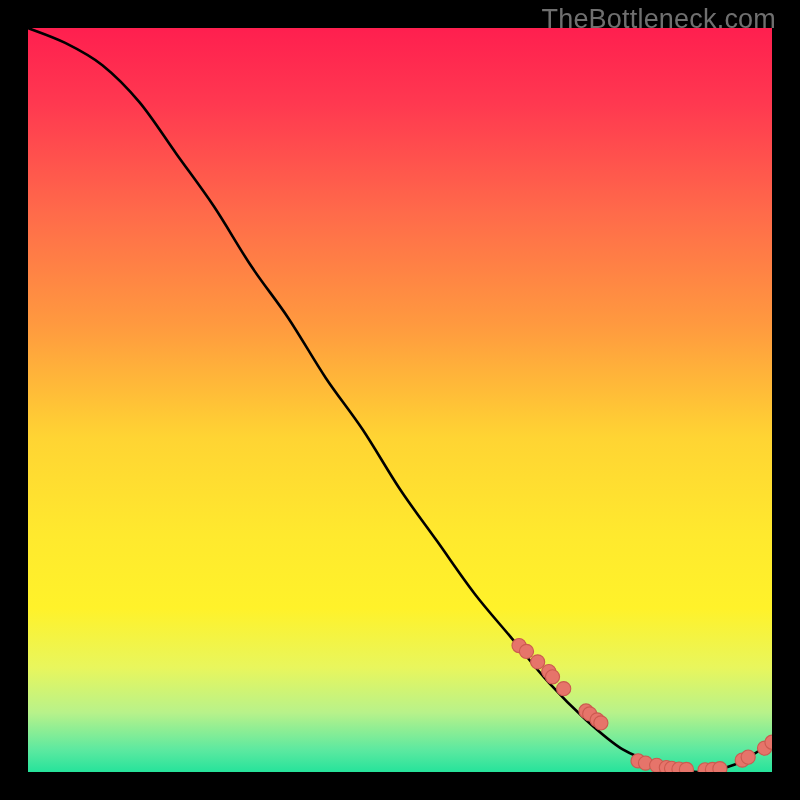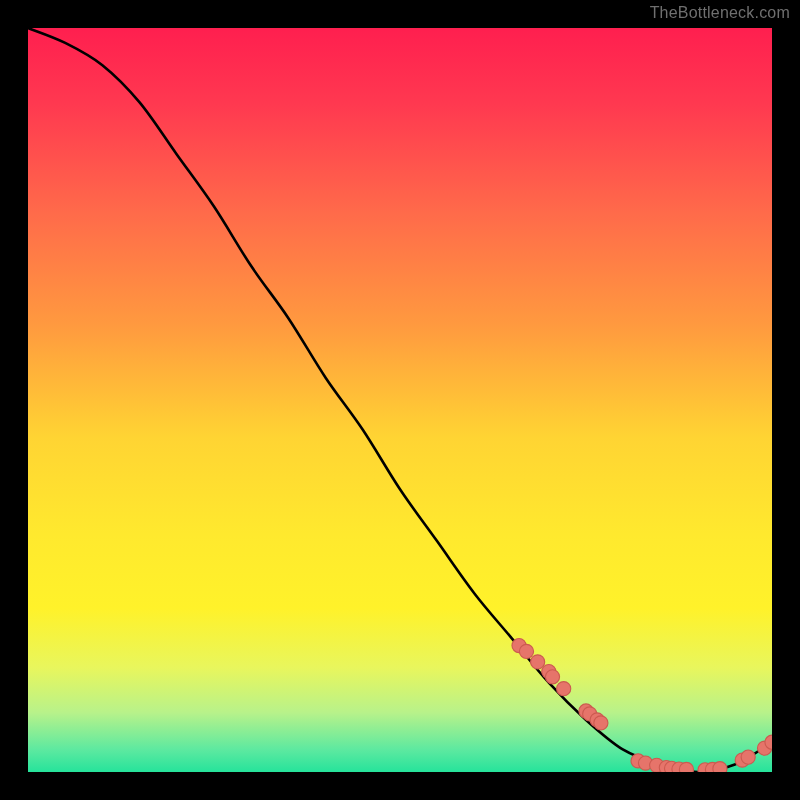--- a/index.html
+++ b/index.html
@@ -20,9 +20,9 @@
   .watermark {
     position: absolute;
     top: 4px;
-    right: 10px;
+    right: 24px;
     color: #6f6f6f;
-    font-size: 16px;
+    font-size: 27px;
     letter-spacing: 0.2px;
     font-weight: 400;
   }

